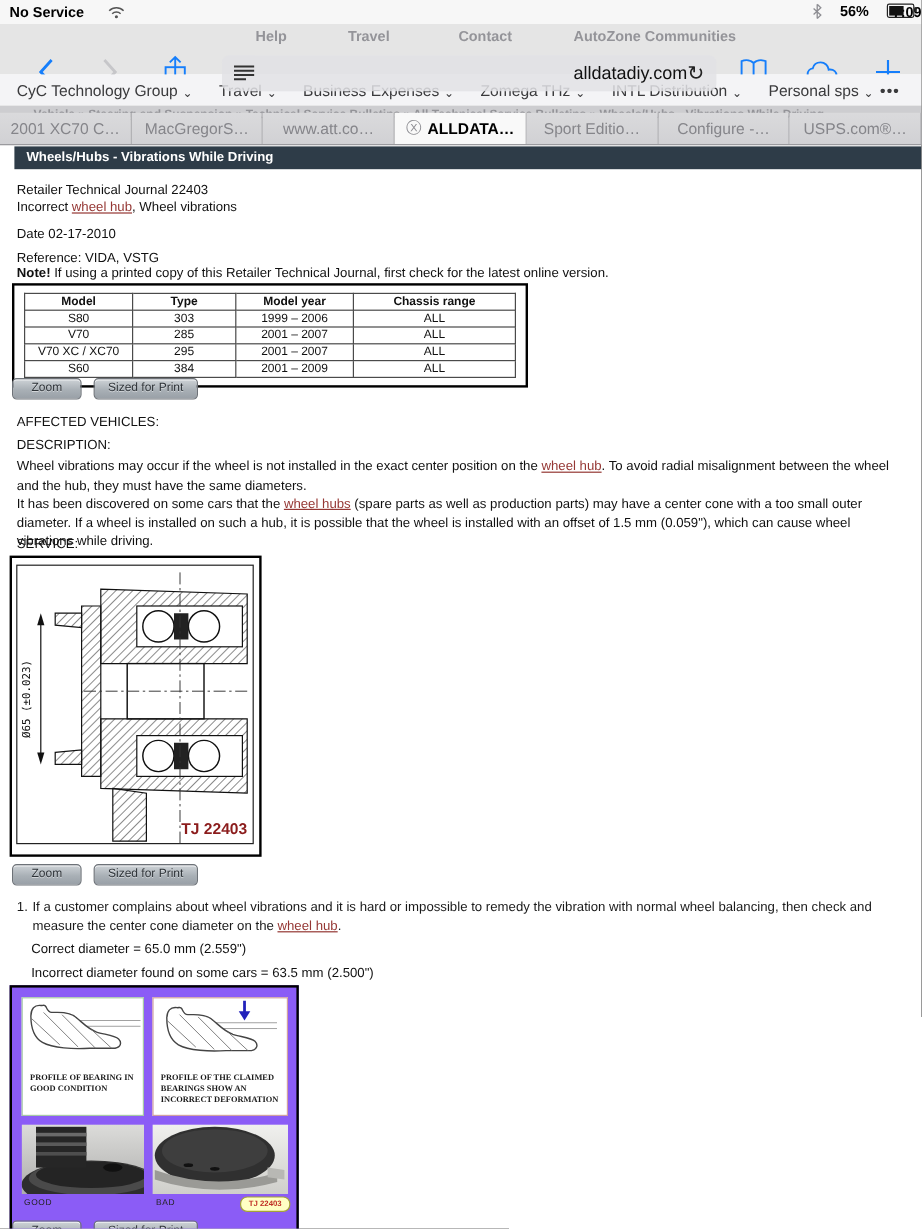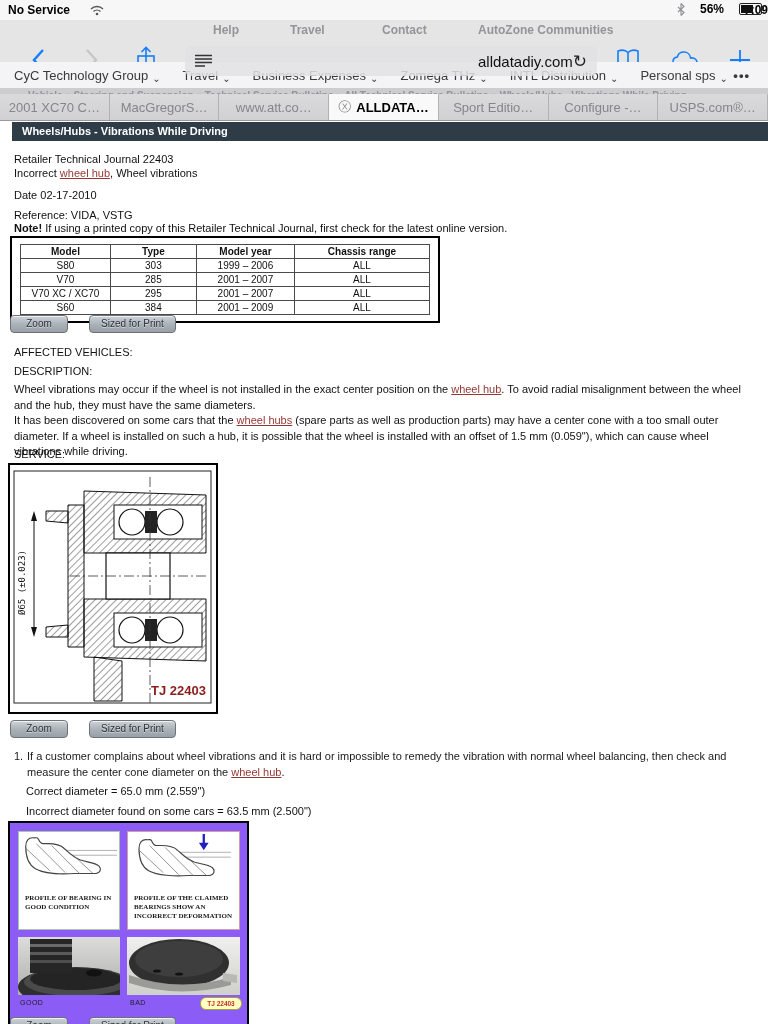--- a/index.html
+++ b/index.html
@@ -61,7 +61,7 @@
   table.veh{width:100%;border-collapse:collapse;font-size:10px;color:#111;}
   table.veh th,table.veh td{border:1px solid #4a4a4a;text-align:center;padding:0 2px;line-height:13px;}
 
-  .btnrow{position:absolute;display:flex;gap:21px;}
+  .btnrow{position:absolute;display:flex;gap:10px;}
   .btn3d{display:inline-block;min-width:34px;text-align:center;padding:2px 11px 3px;font-size:10px;
          color:#2e3338;background:linear-gradient(#ced3d7,#a9b0b6 55%,#99a0a7);
          border:1px solid #6d7278;border-radius:4px;

